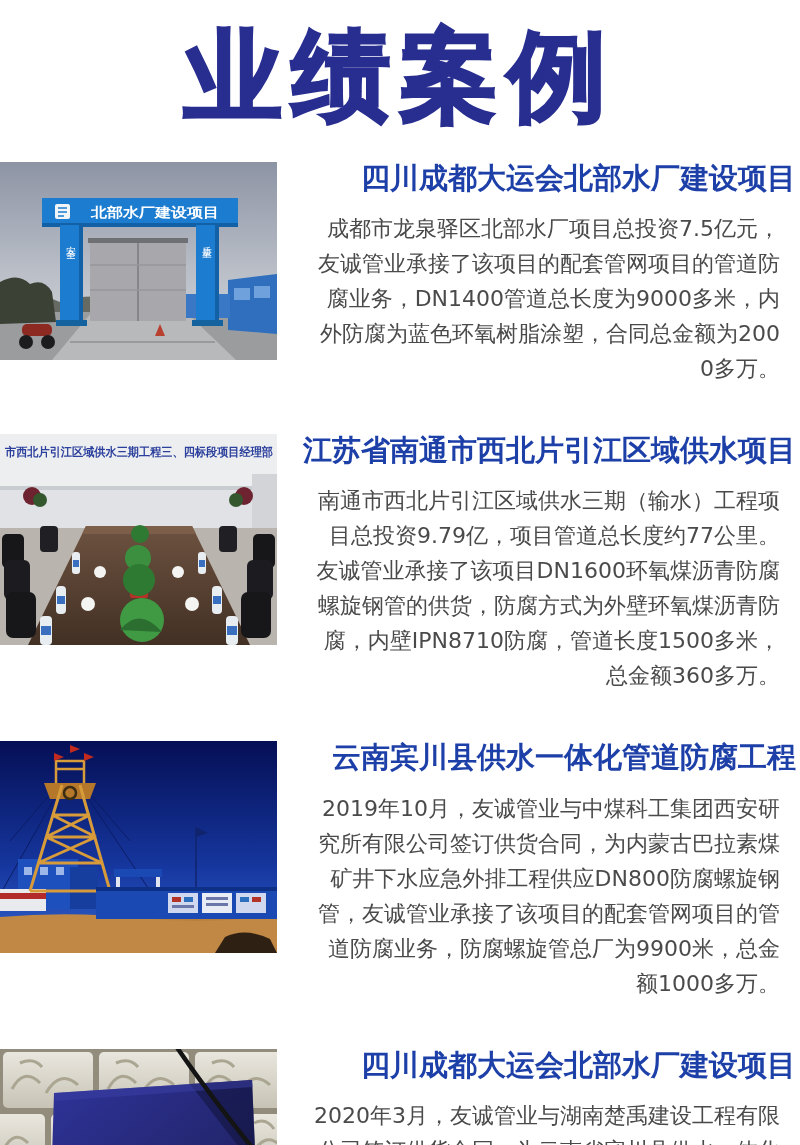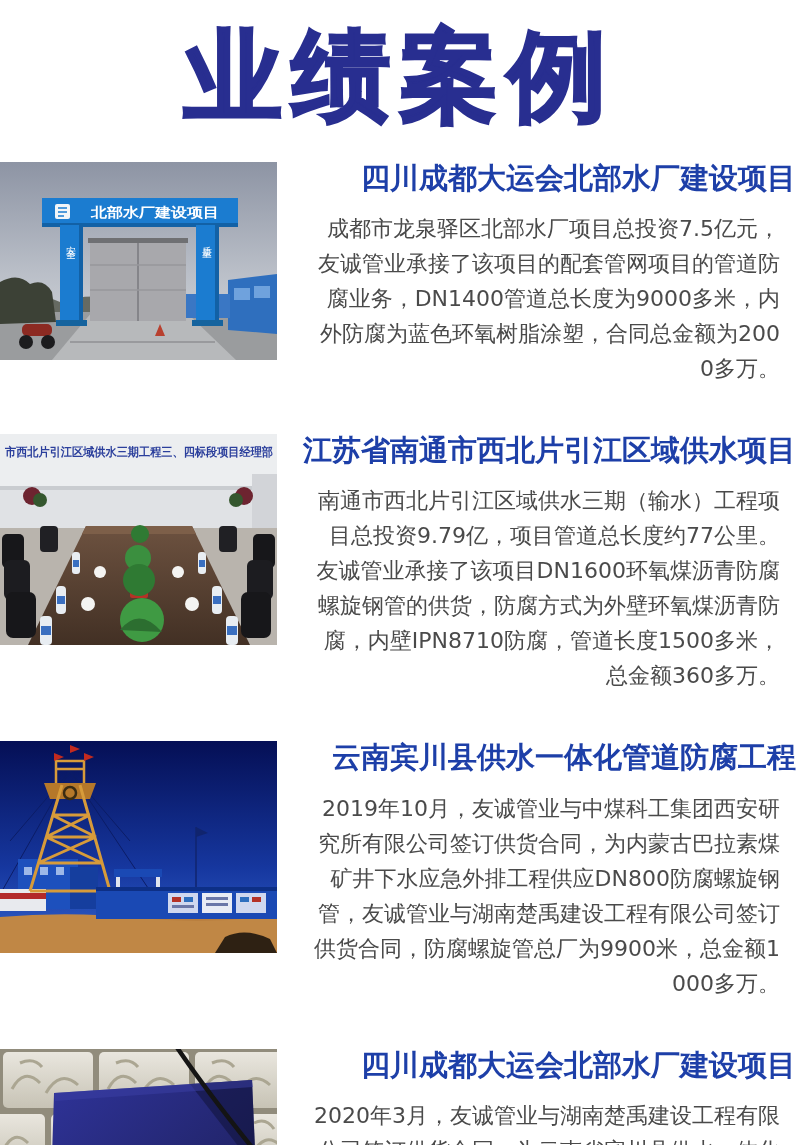--- a/index.html
+++ b/index.html
@@ -219,7 +219,7 @@
     </div>
     <div class="case-text">
       <h2 class="case-heading">云南宾川县供水一体化管道防腐工程</h2>
-      <p class="case-body">2019年10月，友诚管业与中煤科工集团西安研究所有限公司签订供货合同，为内蒙古巴拉素煤矿井下水应急外排工程供应DN800防腐螺旋钢管，友诚管业与湖南楚禹建设工程有限公司签订供货合同，防腐螺旋管总厂为9900米，总金额1000多万。</p>
+      <p class="case-body">2019年10月，友诚管业与中煤科工集团西安研究所有限公司签订供货合同，为内蒙古巴拉素煤矿井下水应急外排工程供应DN800防腐螺旋钢管，友诚管业承接了该项目的配套管网项目的管道防腐业务，防腐螺旋管总厂为9900米，总金额1000多万。</p>
     </div>
   </div>
 

